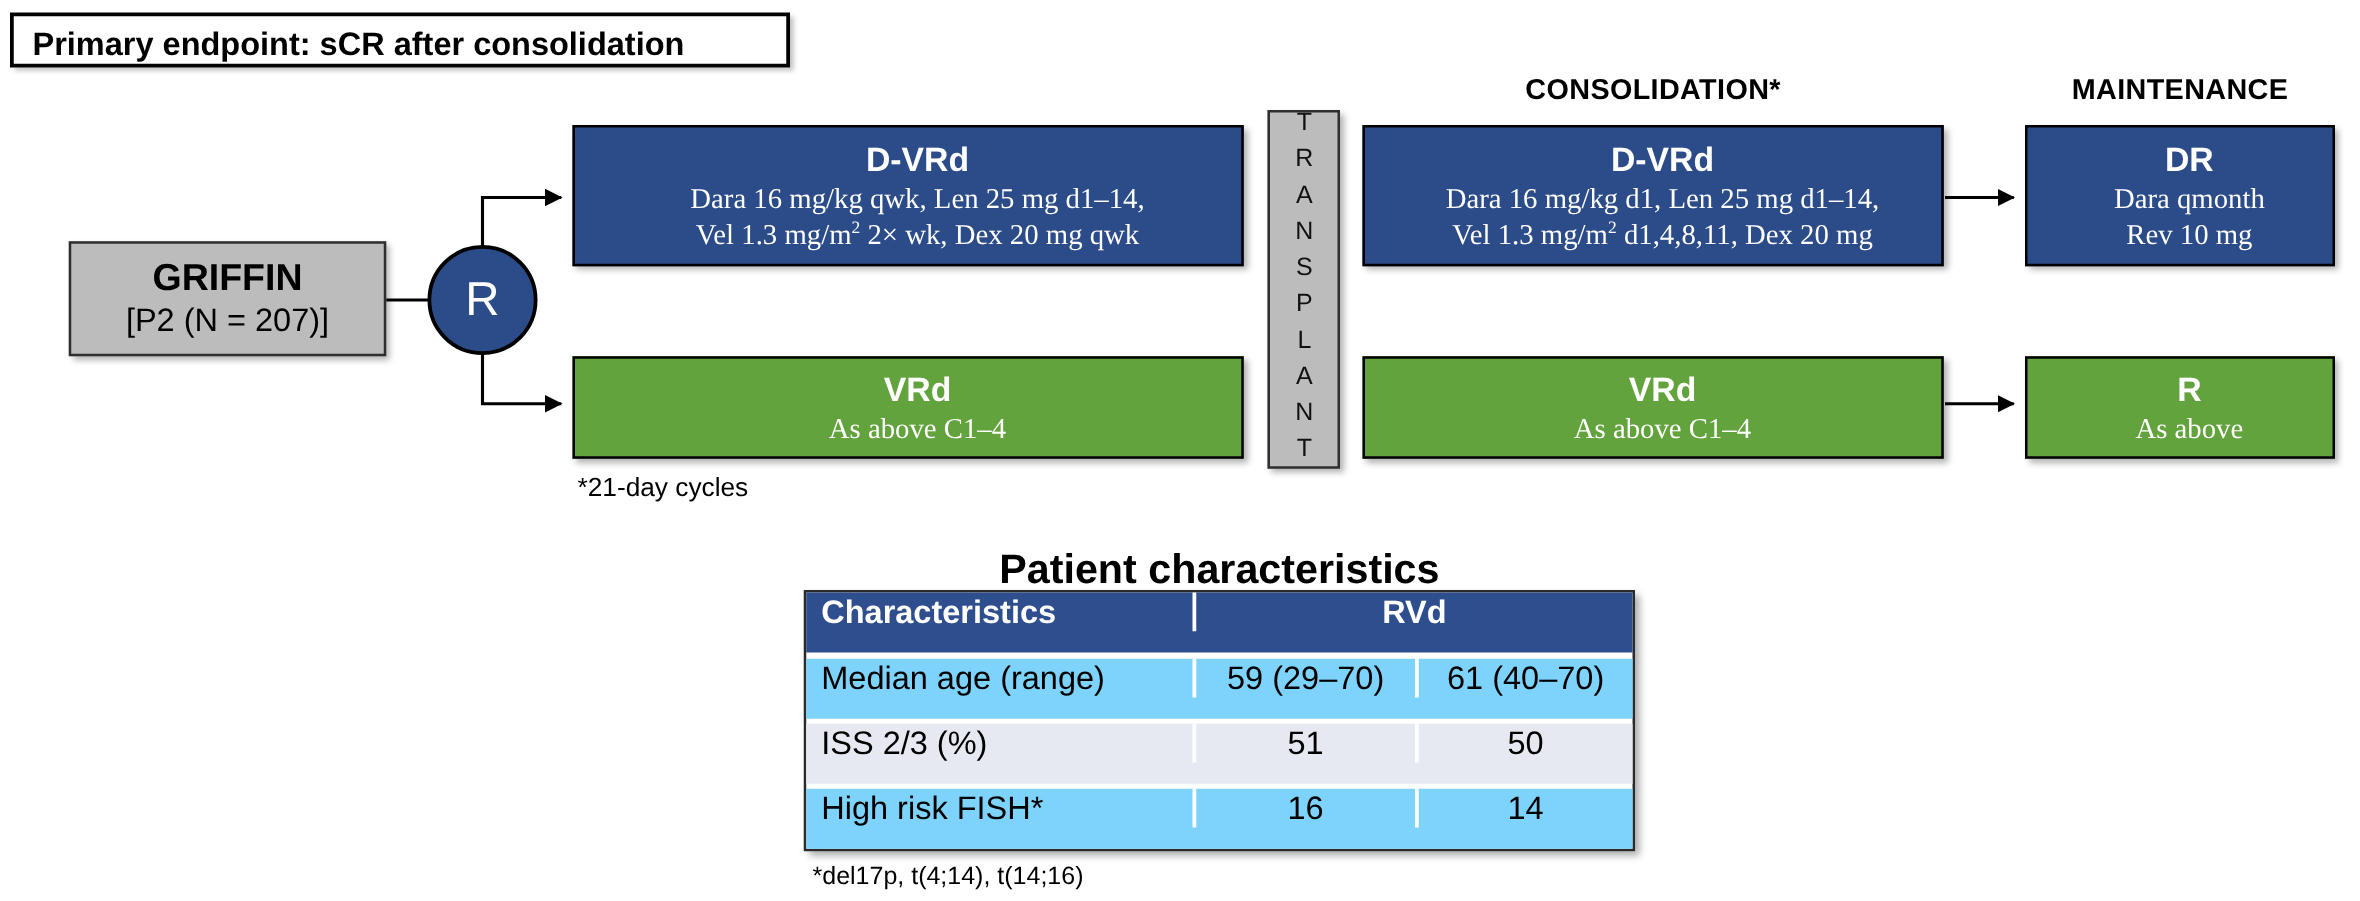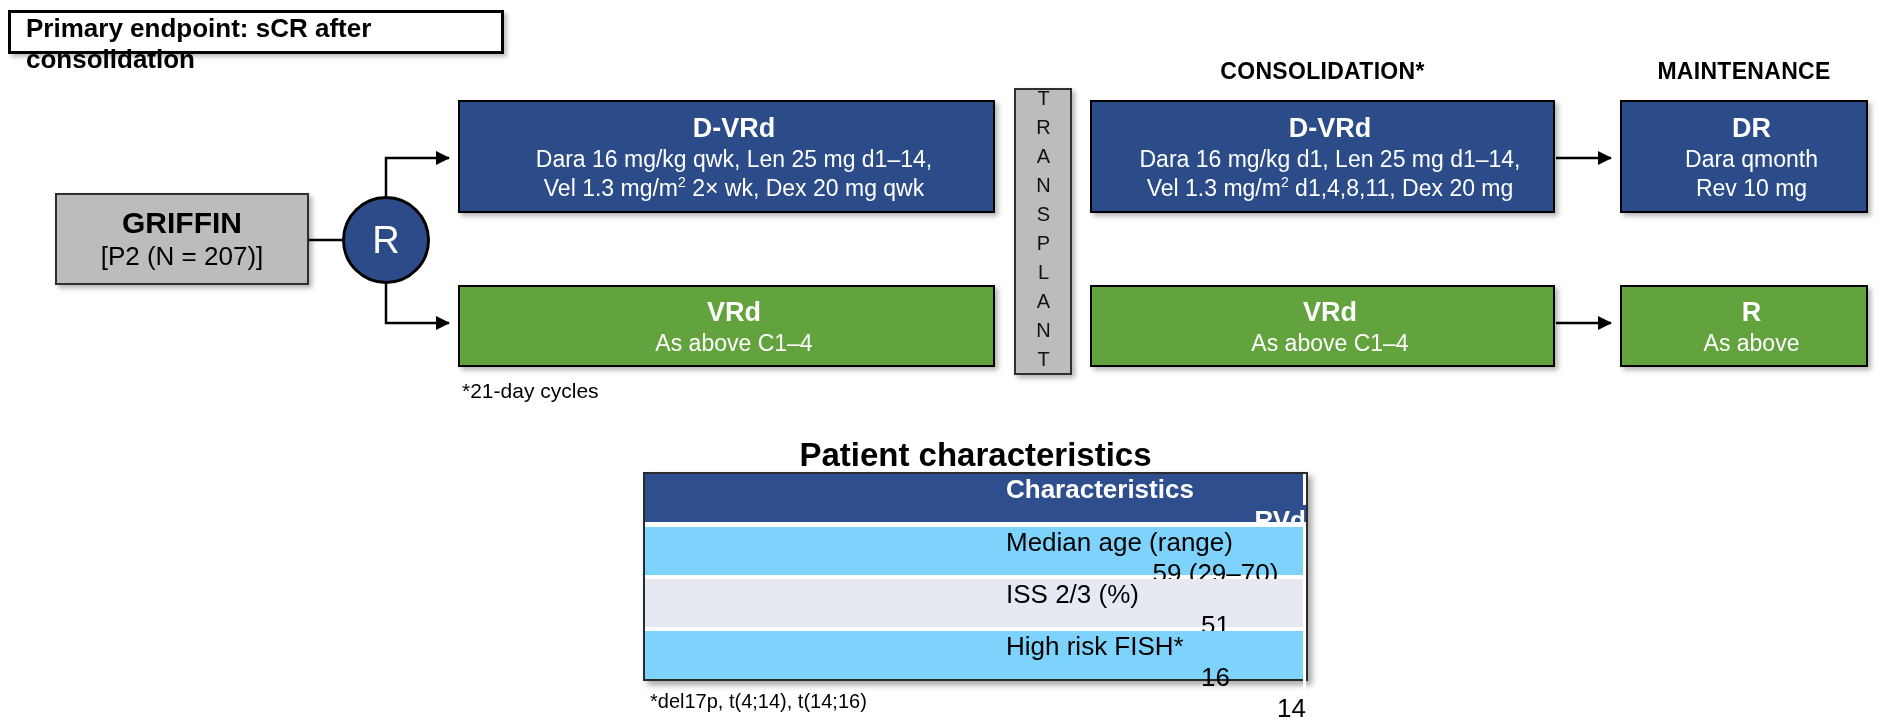--- a/index.html
+++ b/index.html
@@ -9,9 +9,9 @@
   }
   
   #endpoint-banner{
-    position:absolute;left:8px;top:10px;width:496px;height:44px;box-sizing:border-box;
+    position:absolute;left:8px;top:10px;width:624px;height:44px;box-sizing:border-box;
     background:#fff;border:3px solid #000;box-shadow:3px 3px 4px rgba(0,0,0,0.25);
-    display:flex;align-items:flex-start;padding-left:15px;
+    display:flex;align-items:flex-end;padding-left:15px;
     font-size:26px;font-weight:bold;
   }
   

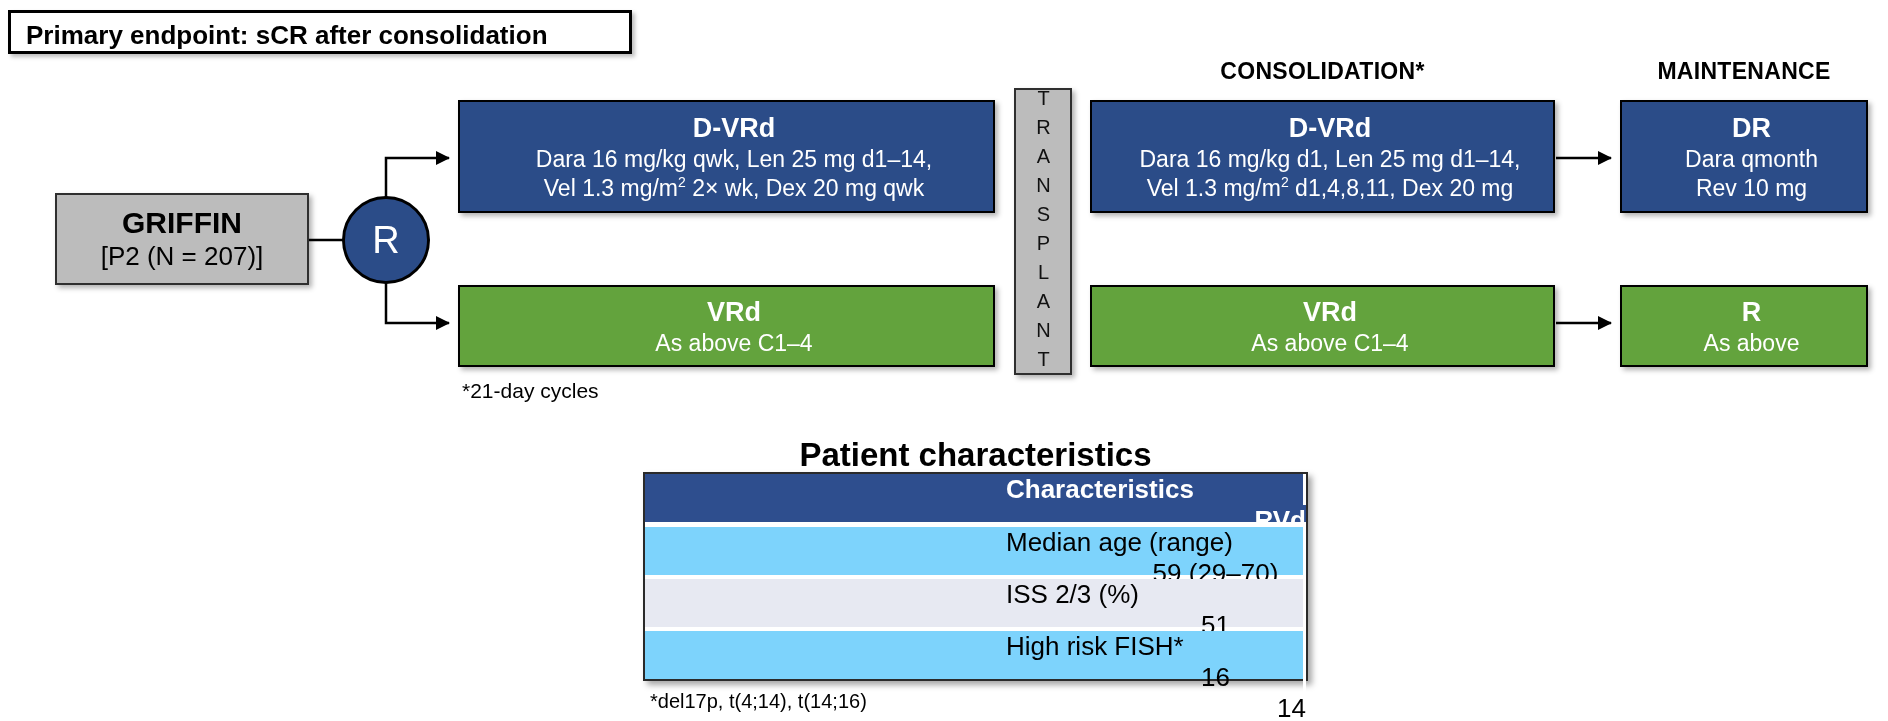--- a/index.html
+++ b/index.html
@@ -28,7 +28,7 @@
   .blue{background:#2b4c88;}
   .green{background:#63a33d;}
   .box-title{font-size:27px;font-weight:bold;}
-  .box-line{font-size:23px;}
+  .box-line{font-size:23px;font-family:Liberation Serif, serif;}
   .box-line sup{font-size:14px;vertical-align:super;line-height:0;}
   #box-ind-dvrd{left:458px;top:100px;width:537px;height:113px;}
   #box-ind-vrd{left:458px;top:285px;width:537px;height:82px;}

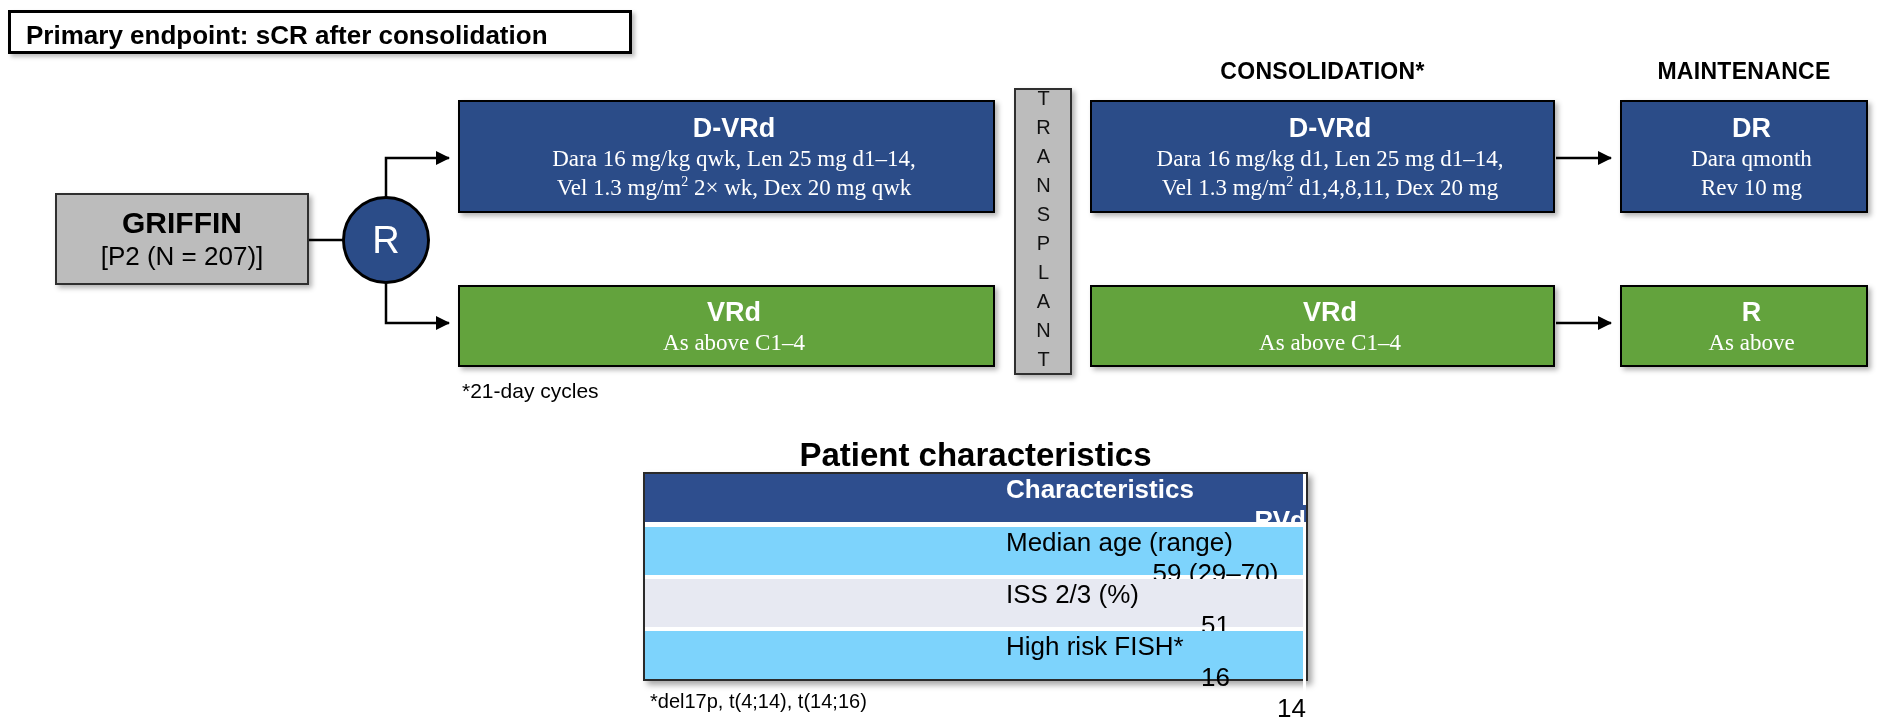--- a/index.html
+++ b/index.html
@@ -71,7 +71,7 @@
     border:2px solid #2a2a2a;background:#fff;box-shadow:4px 4px 6px rgba(0,0,0,0.35);
     display:flex;flex-direction:column;
   }
-  .trow{display:flex;align-items:flex-end;flex-direction:column;}
+  .trow{display:flex;align-items:flex-start;}
   .thead{height:48px;background:#2e4e8e;color:#fff;font-weight:bold;}
   .tbody{height:48px;color:#000;}
   .tbody.first{margin-top:5px;}

